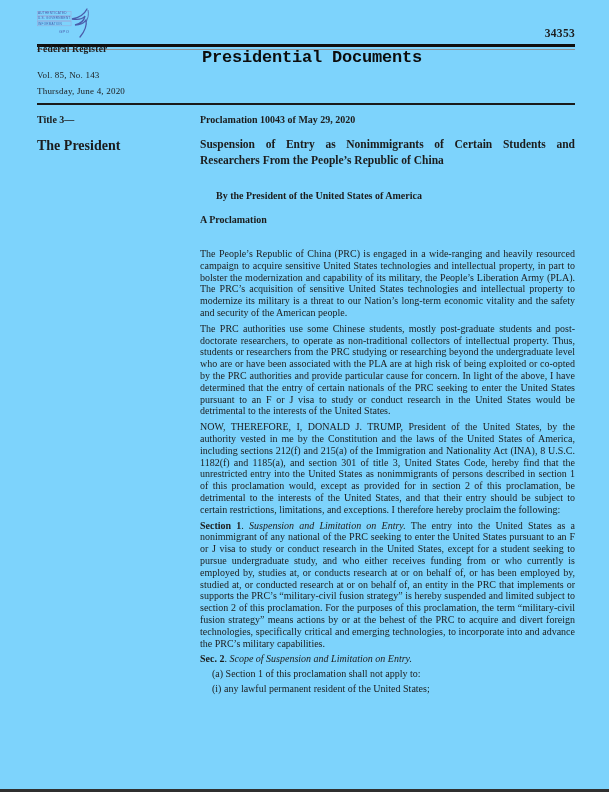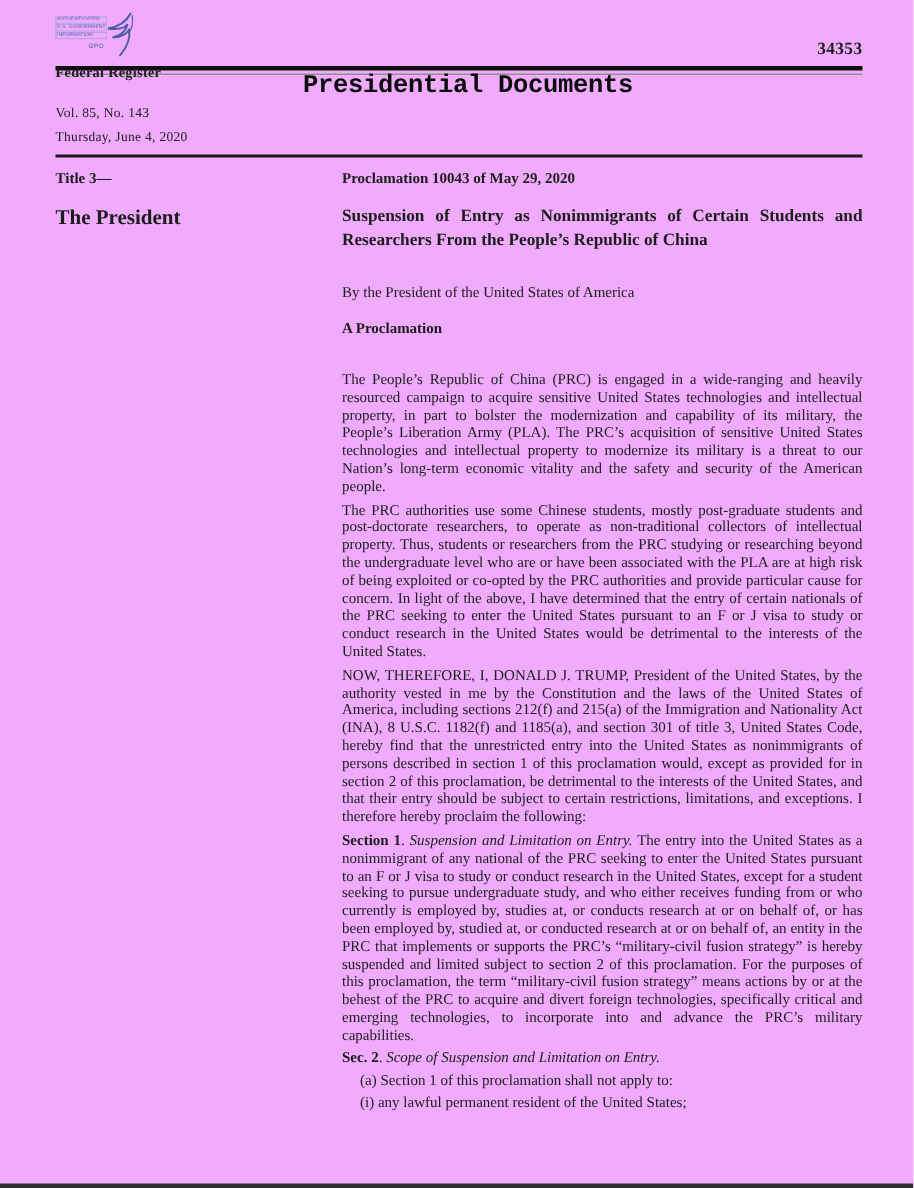--- a/index.html
+++ b/index.html
@@ -6,7 +6,7 @@
   .page{
     position:relative;
     width:609px;height:792px;
-    background:#f0abfc;
+    background:#7dd3fc;
     overflow:hidden;
     font-family:"Liberation Serif","DejaVu Serif",serif;
     color:#1c1c1c;

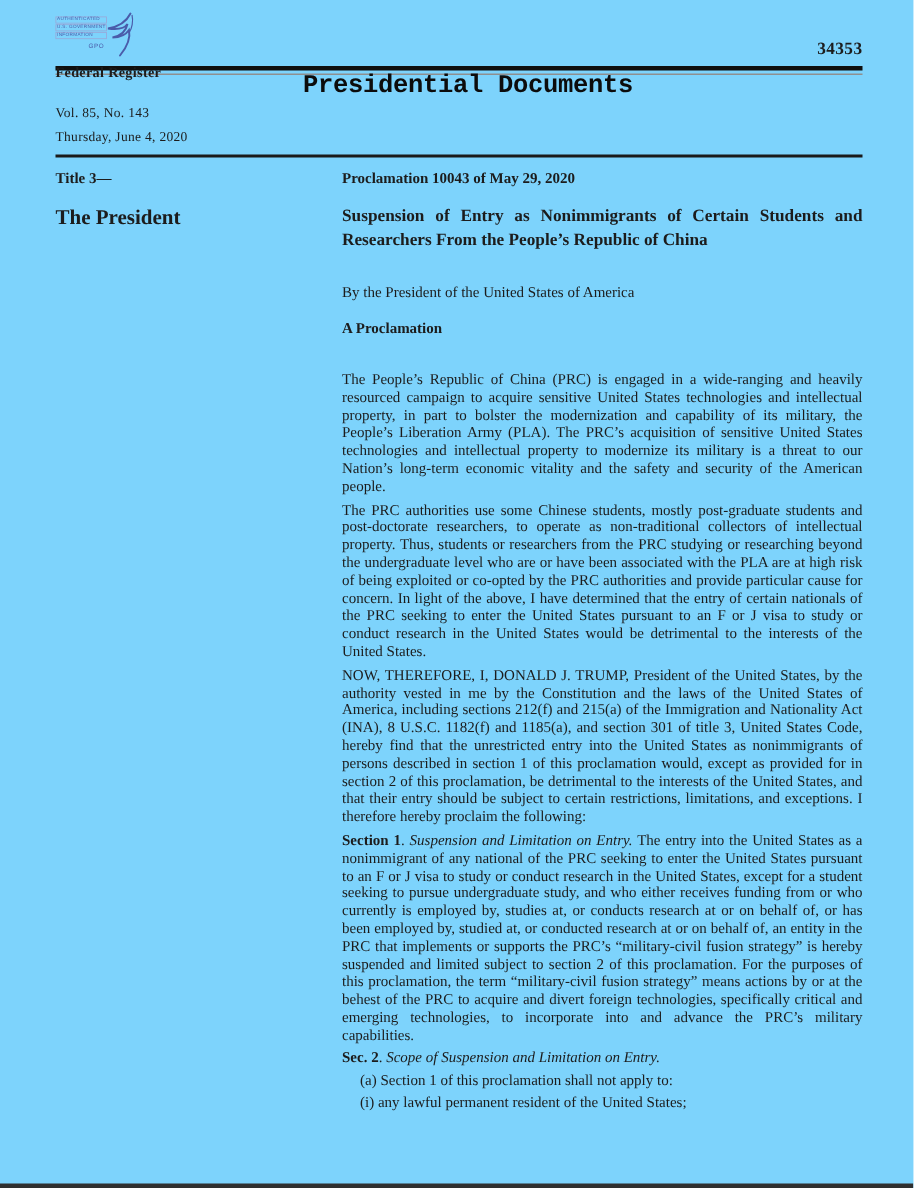--- a/index.html
+++ b/index.html
@@ -51,7 +51,7 @@
   .rule-single{position:absolute;left:37px;right:34px;top:103px;height:2px;background:#1a1a1a;}
 
   
-  .body{position:absolute;left:37px;top:114px;width:538px;display:flex;gap:28px;}
+  .body{position:absolute;left:37px;top:114px;width:538px;display:flex;}
   .left-col{width:163px;flex-shrink:0;}
   .lc-title{font-size:10px;font-weight:bold;}
   .lc-sub{font-size:14px;font-weight:bold;margin-top:13px;}

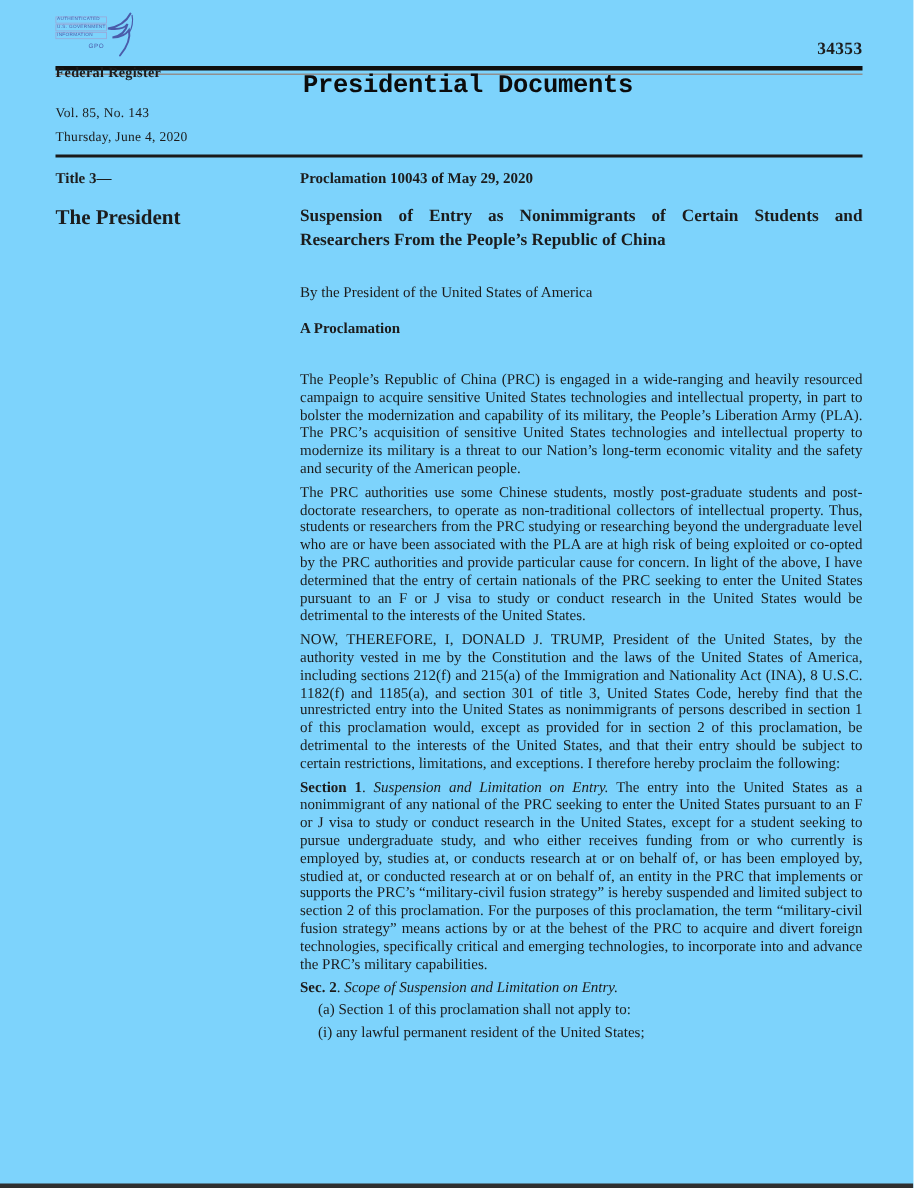--- a/index.html
+++ b/index.html
@@ -62,7 +62,7 @@
     margin:11px 0 0 0;font-size:11.5px;font-weight:bold;
     line-height:16px;text-align:justify;
   }
-  .byline{margin:22px 0 0 0;font-size:10px;font-weight:normal;}
+  .byline{margin:22px 0 0 16px;font-size:10px;font-weight:bold;}
   .a-proc{margin:13px 0 0 0;font-size:10px;font-weight:bold;}
 
   .para{

